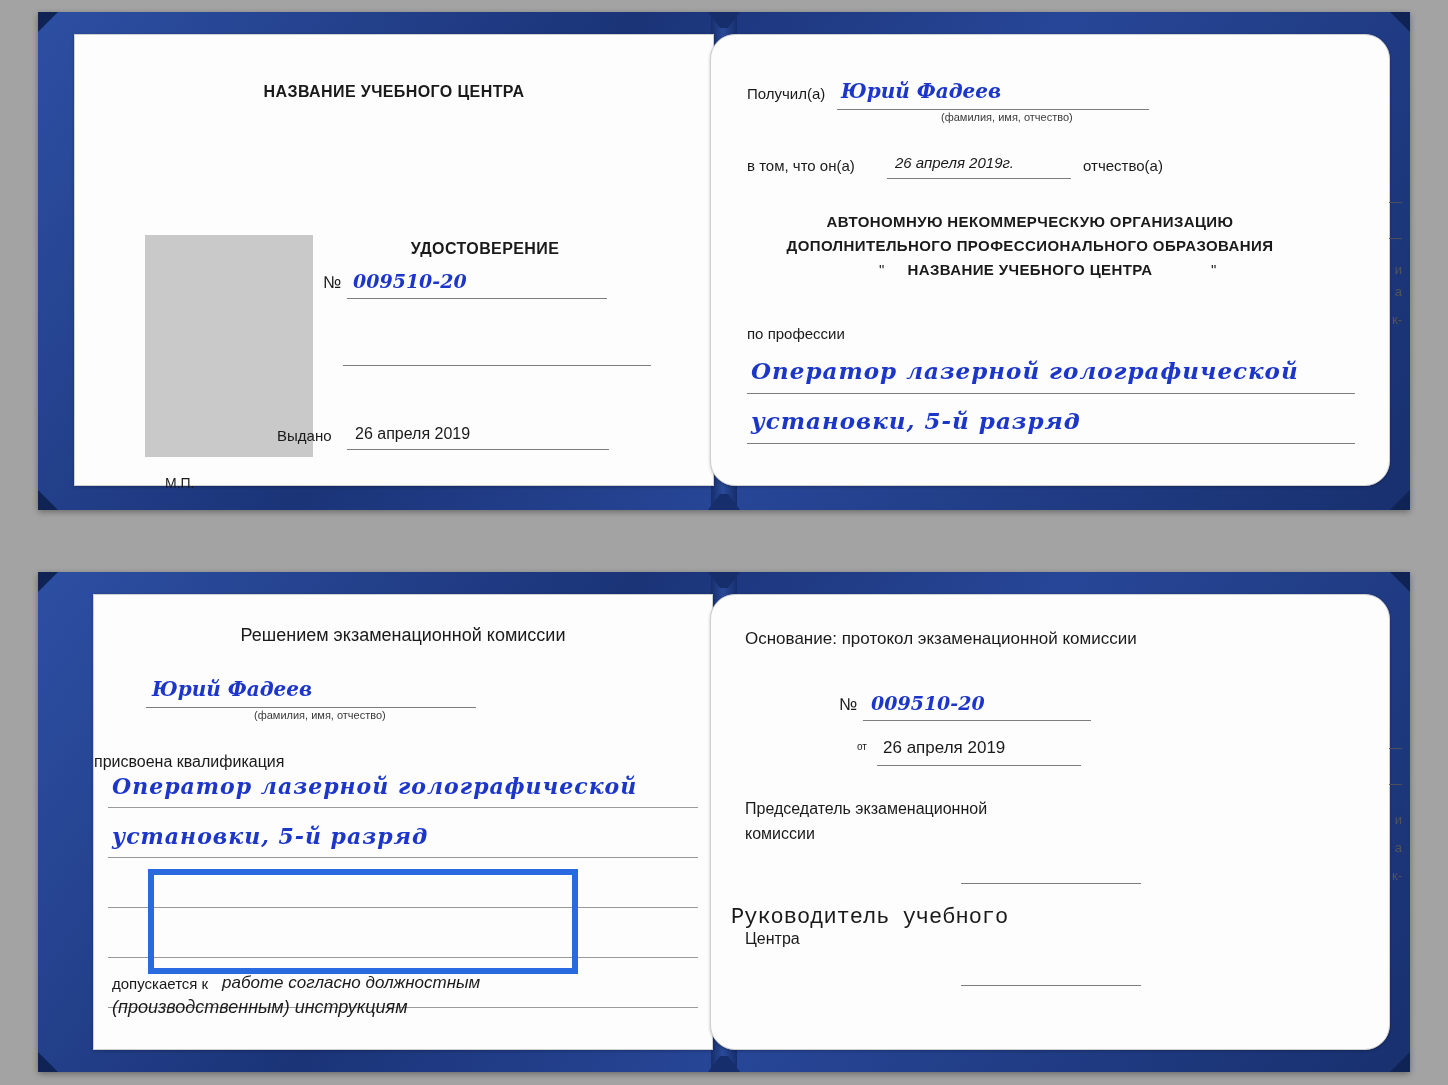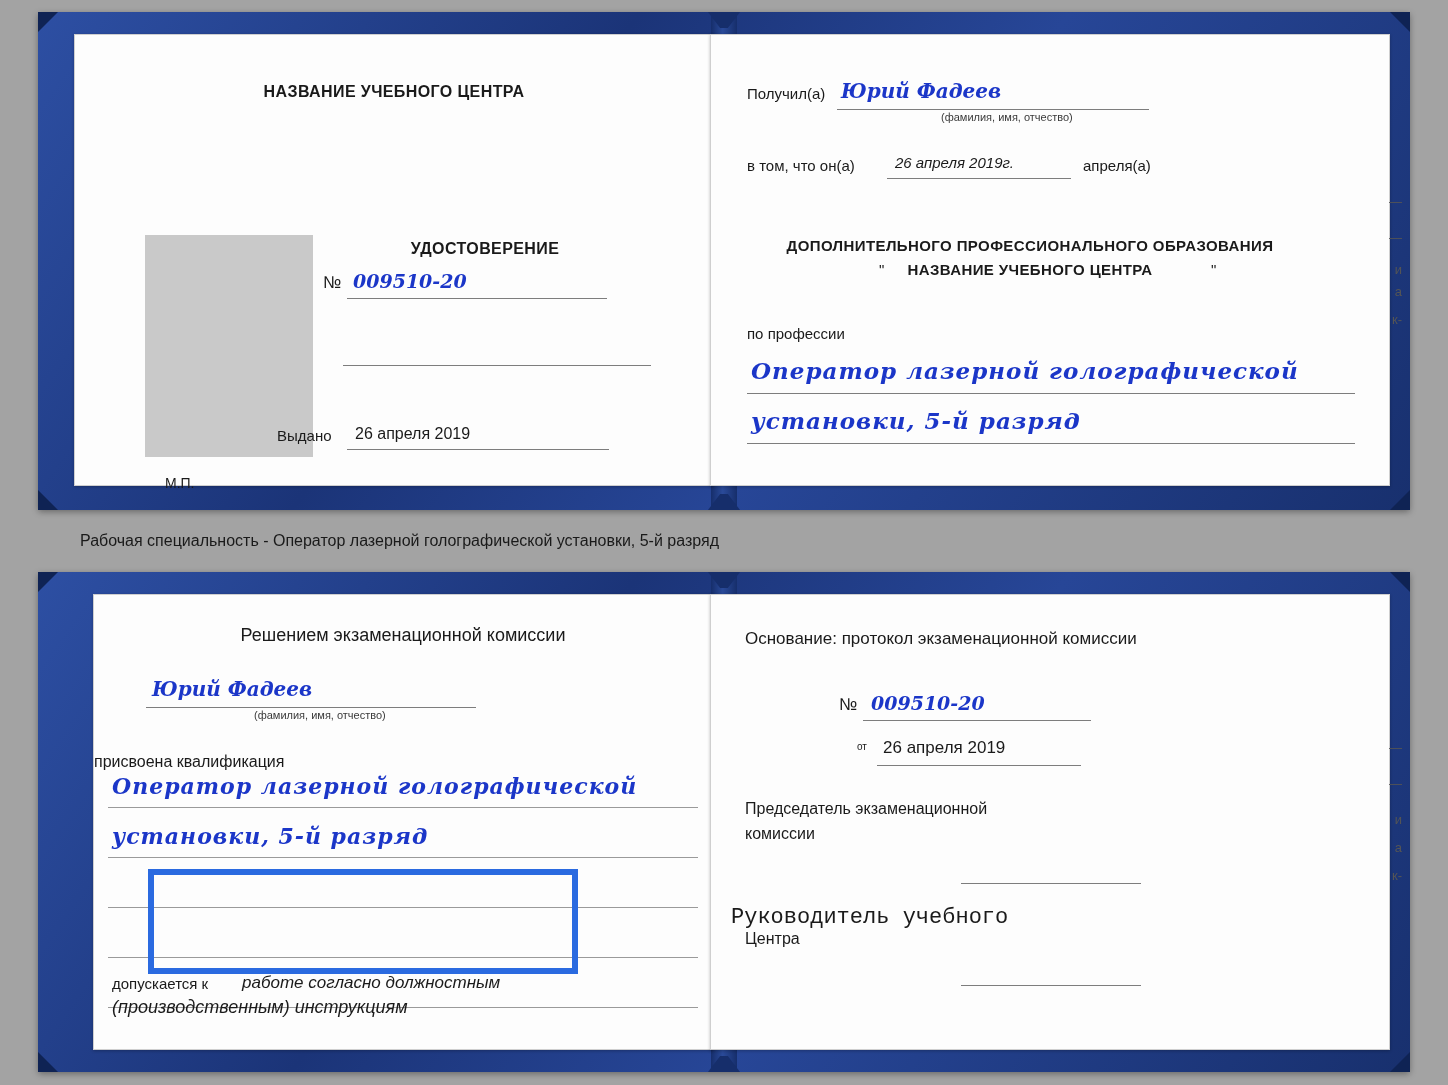--- a/index.html
+++ b/index.html
@@ -64,7 +64,7 @@
     box-shadow: 0 1px 3px rgba(0,0,0,0.25);
   }
   .paper.left  { left: 36px; top: 22px; width: 640px; height: 452px; }
-  .paper.right { right: 20px; top: 22px; width: 680px; height: 452px; }
+  .paper.right { right: 20px; top: 22px; width: 680px; height: 452px; border-radius: 25px; }
   .booklet.bottom .paper.left  { left: 55px; top: 22px; width: 620px; height: 456px; }
   .booklet.bottom .paper.right { right: 20px; top: 22px; width: 680px; height: 456px; }
 

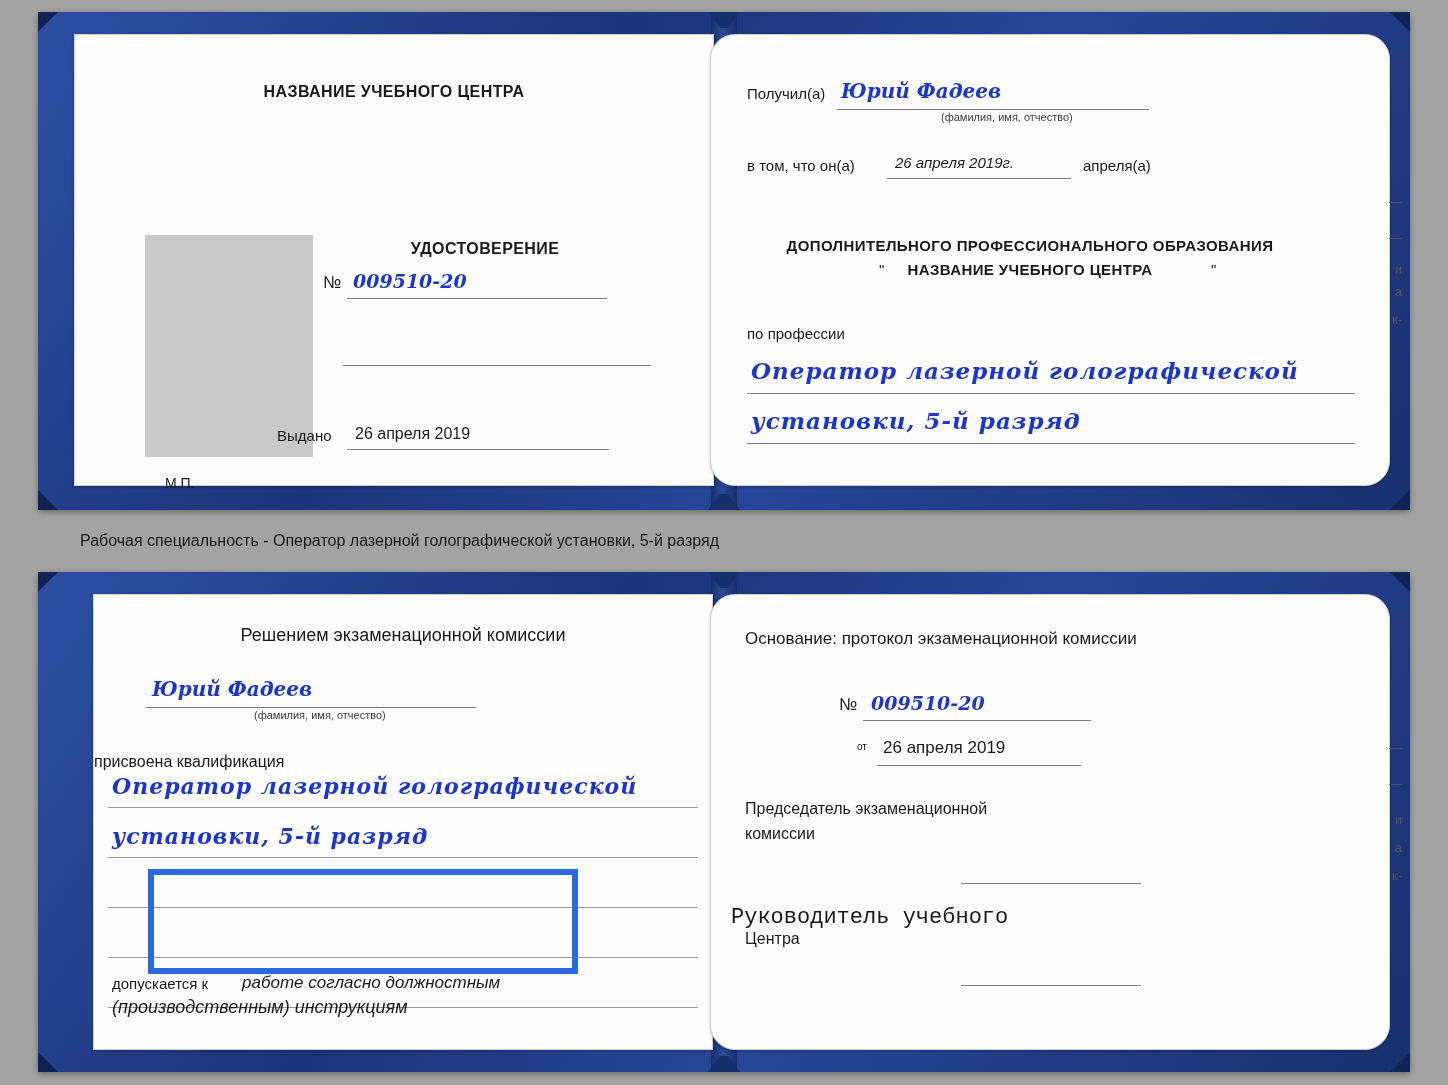--- a/index.html
+++ b/index.html
@@ -176,7 +176,7 @@
       <div class="abs lbl" style="left:36px; top:122px;">в том, что он(а)</div>
       <div class="abs typed" style="left:184px; top:119px; font-style:italic; font-size:15px;">26 апреля 2019г.</div>
       <div class="abs line" style="left:176px; top:143px; width:184px;"></div>
-      <div class="abs lbl" style="left:372px; top:122px;">апреля(а)</div>
+      <div class="abs lbl" style="left:372px; top:122px;">отчество(а)</div>
 
       <div class="abs ttl" style="left:0; right:40px; top:202px; font-size:15px;">ДОПОЛНИТЕЛЬНОГО ПРОФЕССИОНАЛЬНОГО ОБРАЗОВАНИЯ</div>
       <div class="abs lbl" style="left:168px; top:226px; font-size:15px;">"</div>

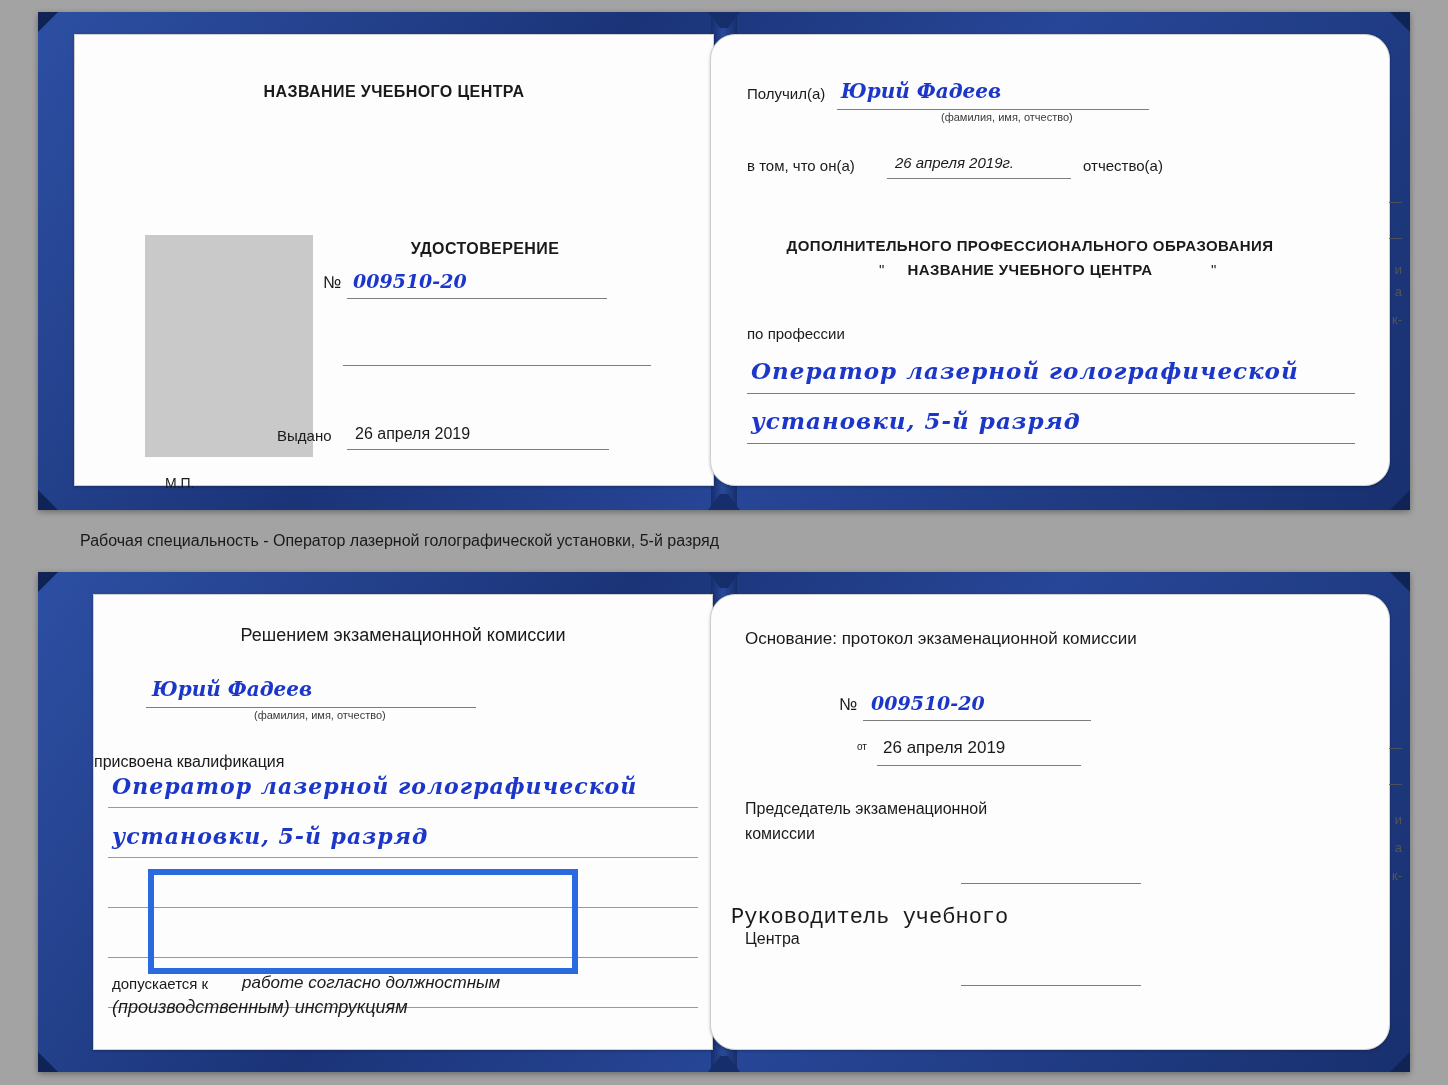--- a/index.html
+++ b/index.html
@@ -178,6 +178,7 @@
       <div class="abs line" style="left:176px; top:143px; width:184px;"></div>
       <div class="abs lbl" style="left:372px; top:122px;">отчество(а)</div>
 
+      <div class="abs ttl" style="left:0; right:40px; top:178px; font-size:15px;">АВТОНОМНУЮ НЕКОММЕРЧЕСКУЮ ОРГАНИЗАЦИЮ</div>
       <div class="abs ttl" style="left:0; right:40px; top:202px; font-size:15px;">ДОПОЛНИТЕЛЬНОГО ПРОФЕССИОНАЛЬНОГО ОБРАЗОВАНИЯ</div>
       <div class="abs lbl" style="left:168px; top:226px; font-size:15px;">"</div>
       <div class="abs ttl" style="left:0; right:40px; top:226px; font-size:15px;">НАЗВАНИЕ УЧЕБНОГО ЦЕНТРА</div>

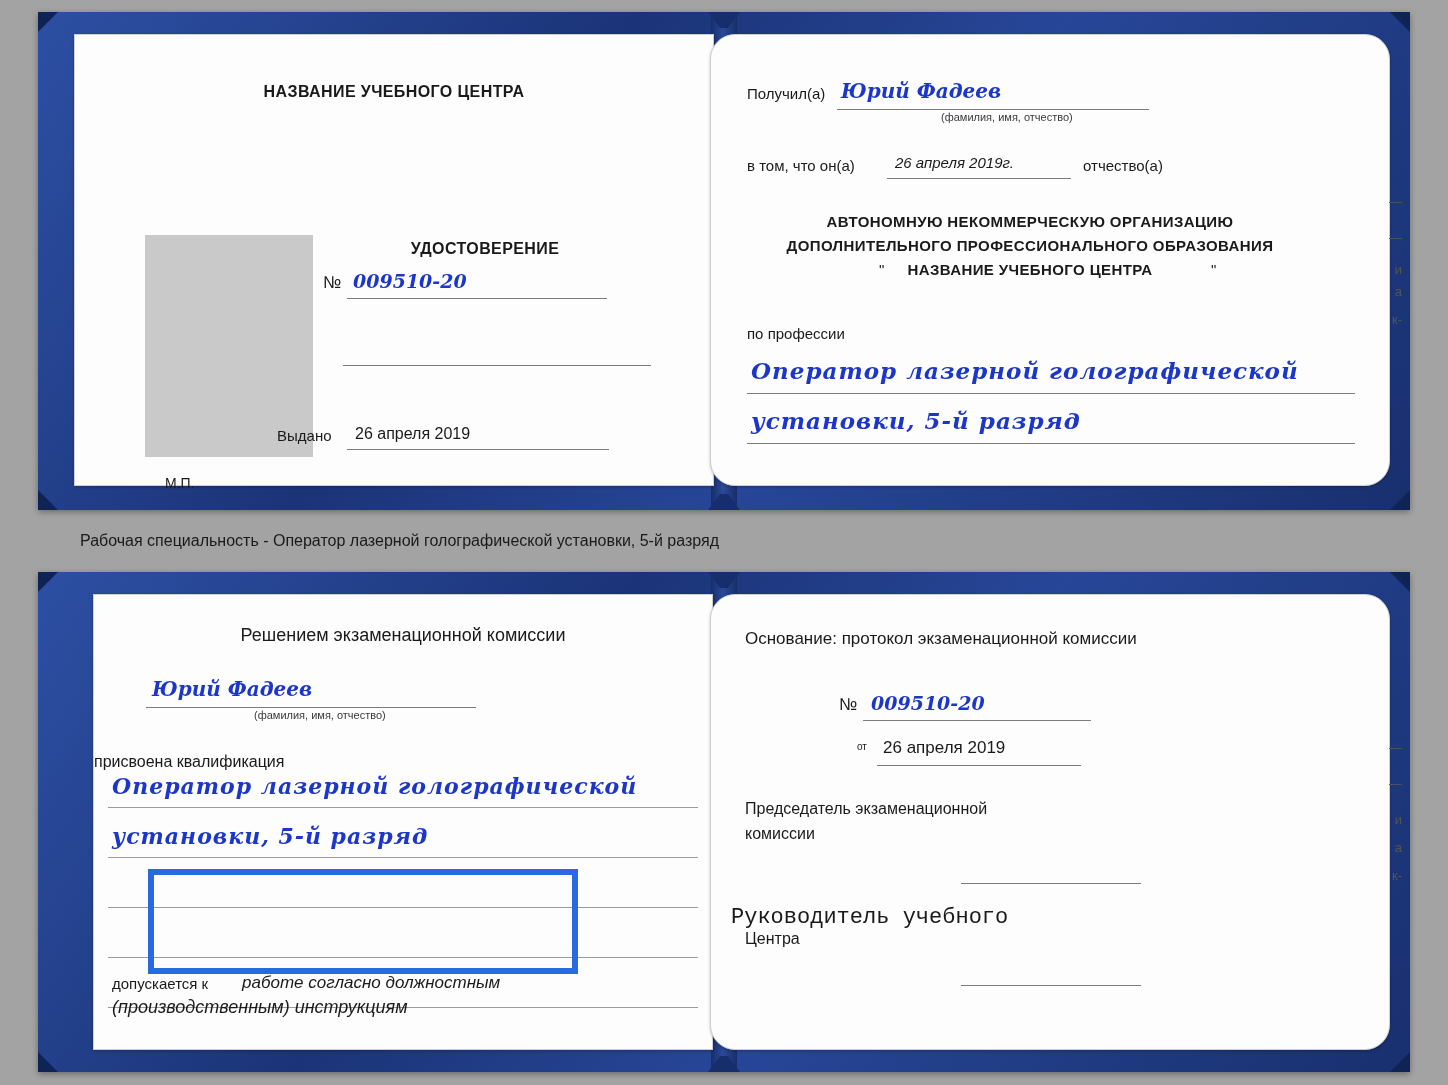--- a/index.html
+++ b/index.html
@@ -200,7 +200,6 @@
     <div class="edgefrag" style="top:300px;">к-</div>
   </div>
 
-  <div class="caption">Рабочая специальность - Оператор лазерной голографической установки, 5-й разряд</div>
 
   <div class="booklet bottom">
     <div class="fold tl"></div>

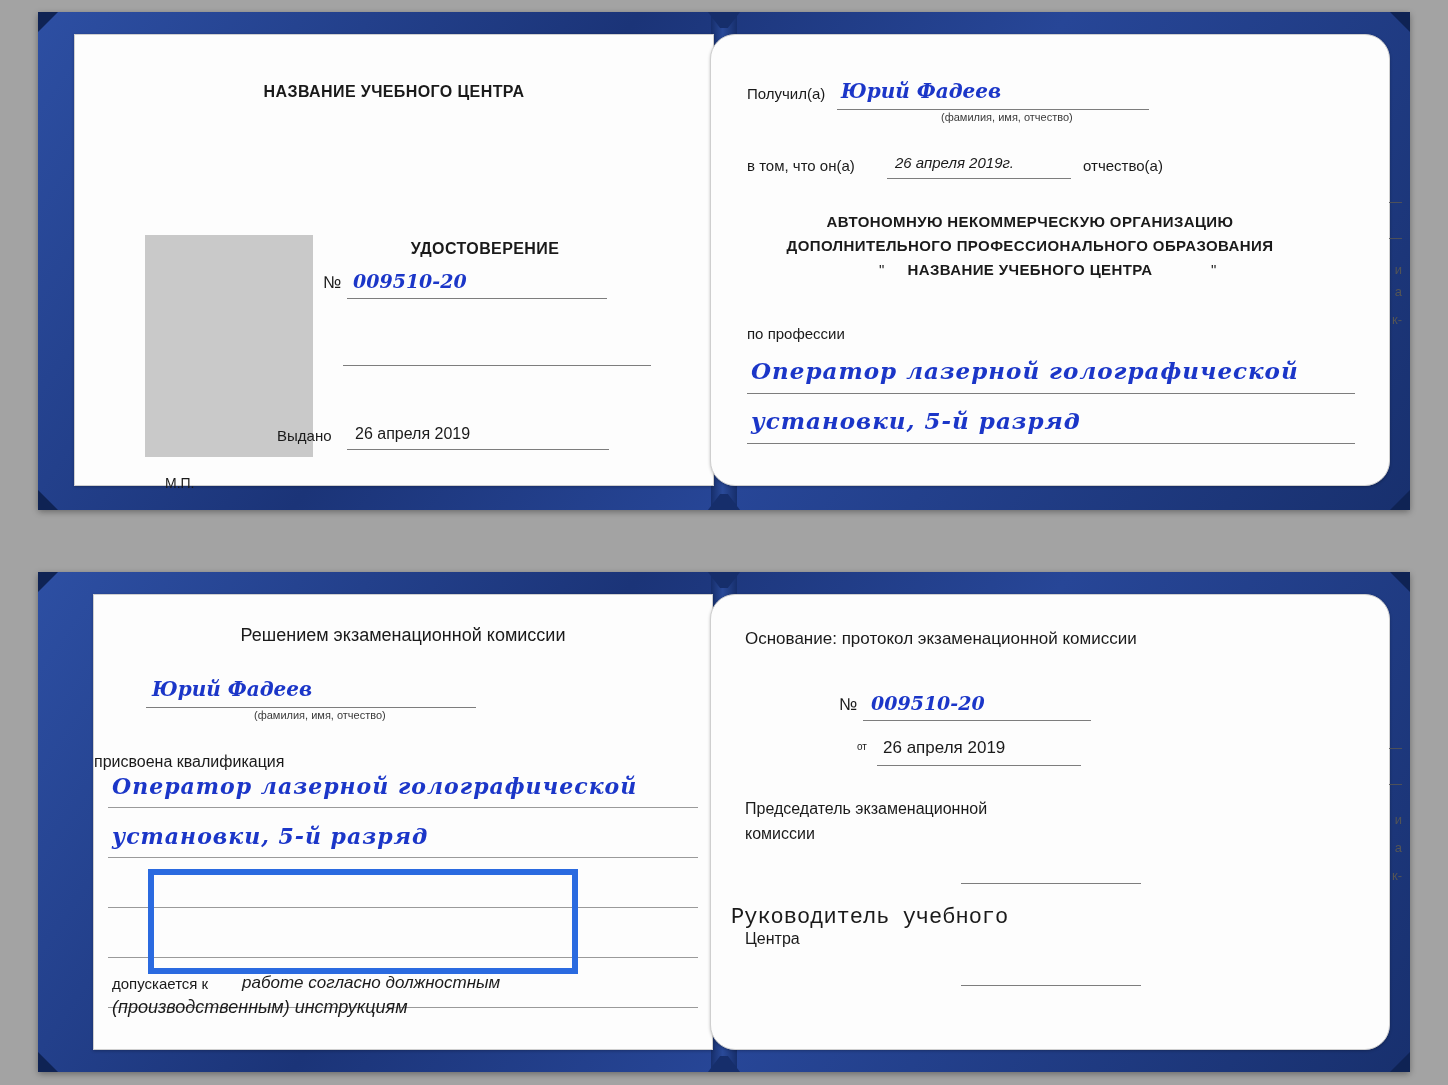--- a/index.html
+++ b/index.html
@@ -231,7 +231,7 @@
       <div class="abs hand" style="left:18px; top:228px; font-size:22px;">установки, 5-й разряд</div>
 
       <div class="abs lbl" style="left:18px; top:380px; font-size:15px;">допускается к</div>
-      <div class="abs typed" style="left:128px; top:378px; font-style:italic; font-size:17px;margin-left:20px;">работе согласно должностным</div>
+      <div class="abs typed" style="left:128px; top:378px; font-style:italic; font-size:17px;">работе согласно должностным</div>
       <div class="abs typed" style="left:18px; top:402px; font-style:italic; font-size:18px;">(производственным) инструкциям</div>
     </div>
 

